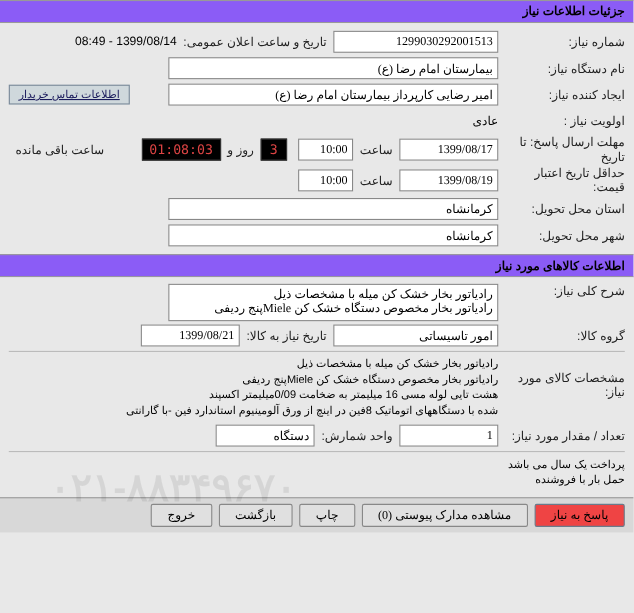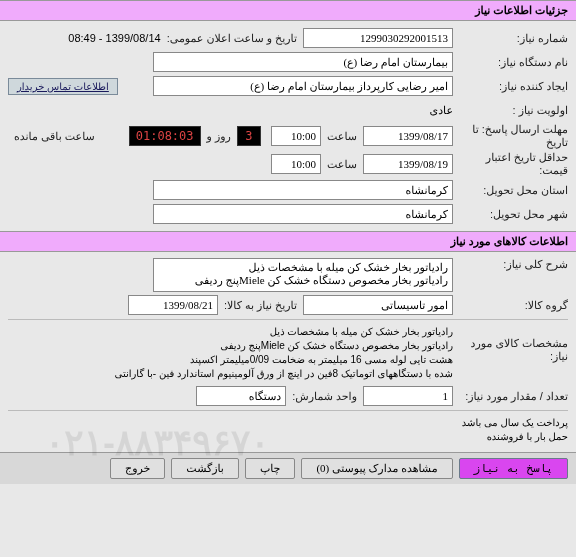--- a/index.html
+++ b/index.html
@@ -17,7 +17,7 @@
       overflow: hidden;
     }
     .section-header {
-      background: #f0abfc;
+      background: #8b5cf6;
       border-top: 1px solid #999;
       border-bottom: 1px solid #999;
       padding: 3px 8px;

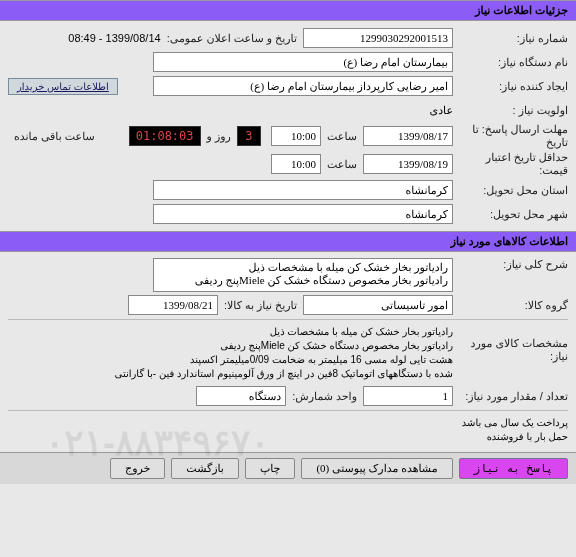--- a/index.html
+++ b/index.html
@@ -132,9 +132,8 @@
       border-radius: 2px;
     }
     .btn-primary {
-      background: #d946ef;
+      background: #ef4444;
       border-color: #6a7a8a;
-      font-family: Liberation Mono, monospace;
     }
     .watermark {
       position: absolute;

